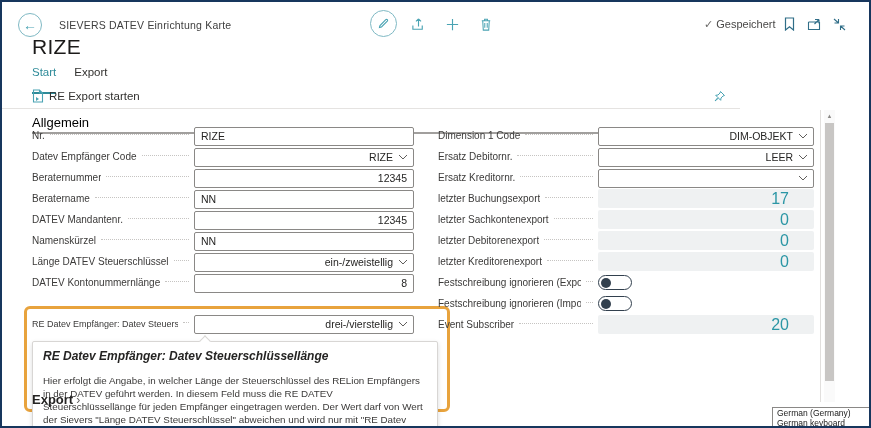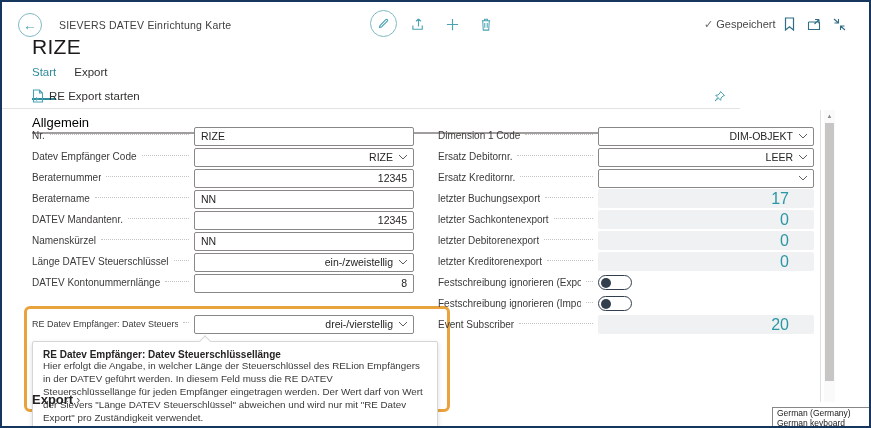--- a/index.html
+++ b/index.html
@@ -20,7 +20,7 @@
 
   
   .tabs { position:absolute; left:30px; top:64px; display:flex; gap:18px; font-size:11.5px; }
-  .tab { color:#32312f; padding-bottom:20px; cursor:pointer; }
+  .tab { color:#32312f; padding-bottom:14px; cursor:pointer; }
   .tab.active { color:#2e8b99; border-bottom:2px solid #2e8b99; }
 
   

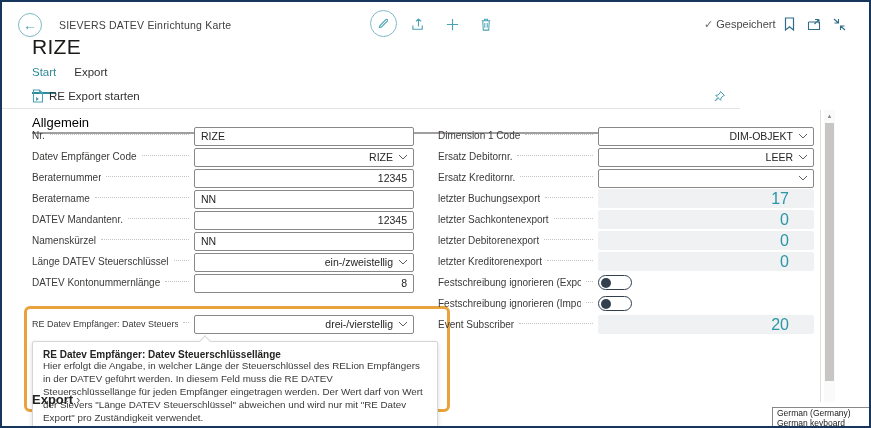--- a/index.html
+++ b/index.html
@@ -60,7 +60,7 @@
              box-shadow:0 2px 5px rgba(0,0,0,.14); padding:7px 10px 6px 10px; }
   .tipcard .ptr { position:absolute; top:-5px; left:168px; width:8px; height:8px; background:#fff;
                   border-left:1px solid #d8d6d4; border-top:1px solid #d8d6d4; transform:rotate(45deg); }
-  .tip-title { font-size:10px; font-weight:bold; color:#252423; margin-bottom:0; }
+  .tip-title { font-size:12px; font-weight:bold; color:#252423; margin-bottom:12px;font-style:italic; }
   .tip-body { font-size:9.8px; color:#3b3a39; line-height:1.32; }
 
   .export-head { position:absolute; left:30px; top:390px; font-size:13px; font-weight:bold; color:#252423; cursor:pointer; }

